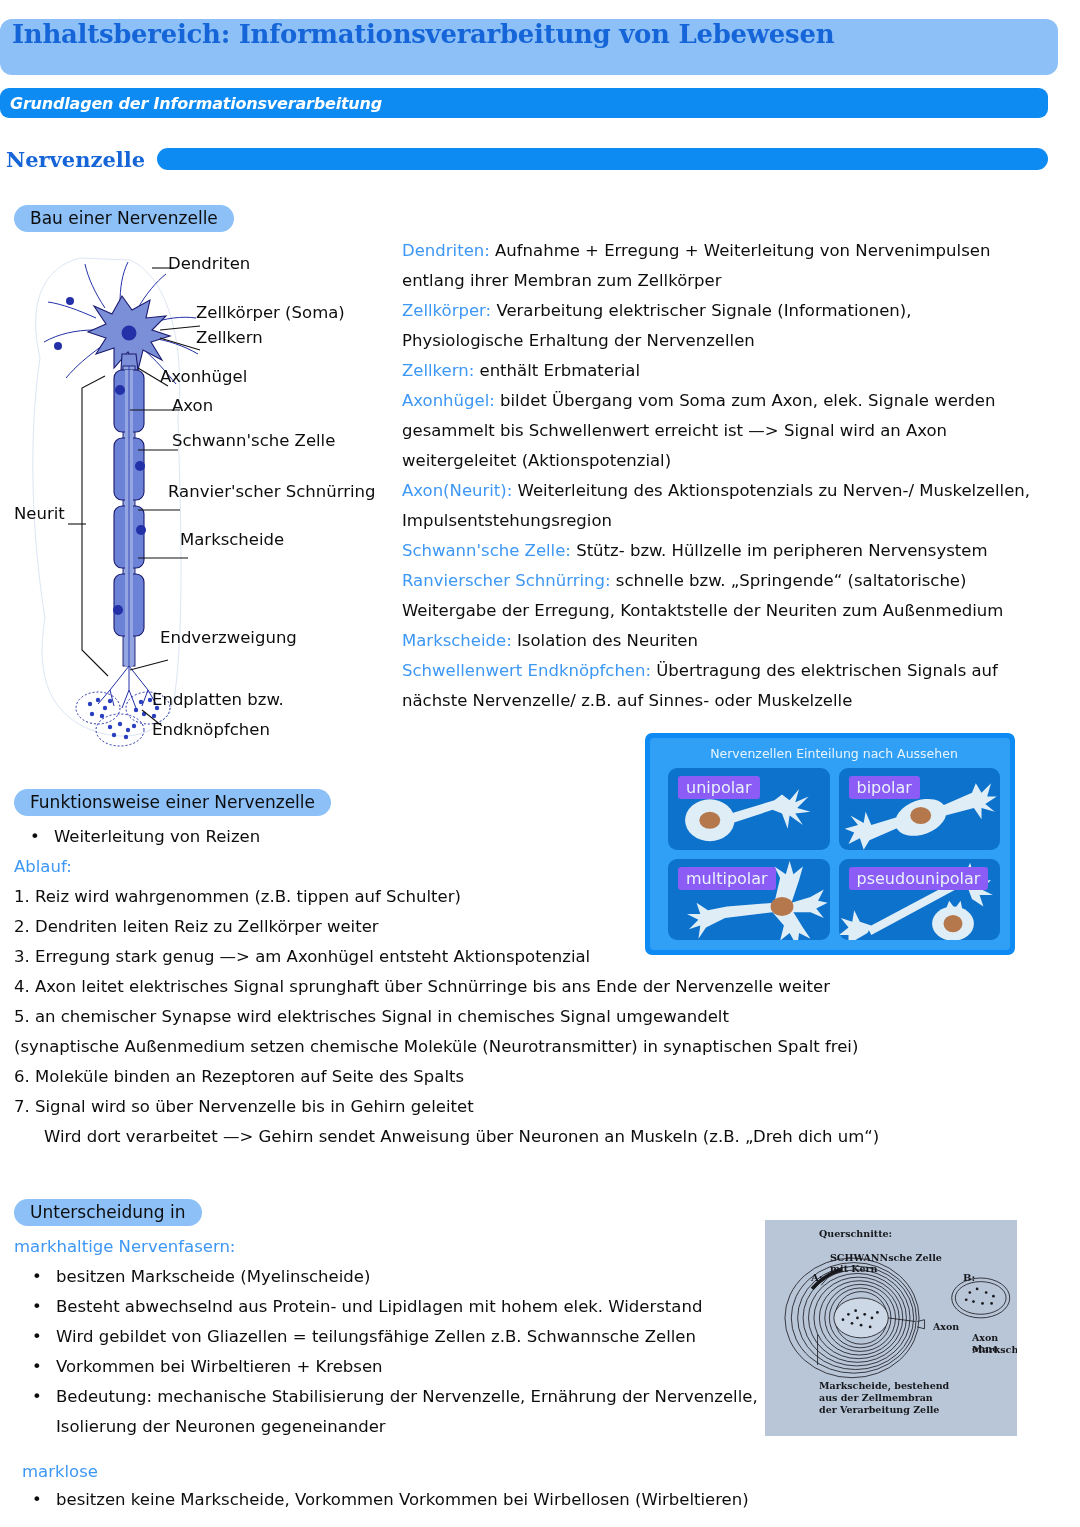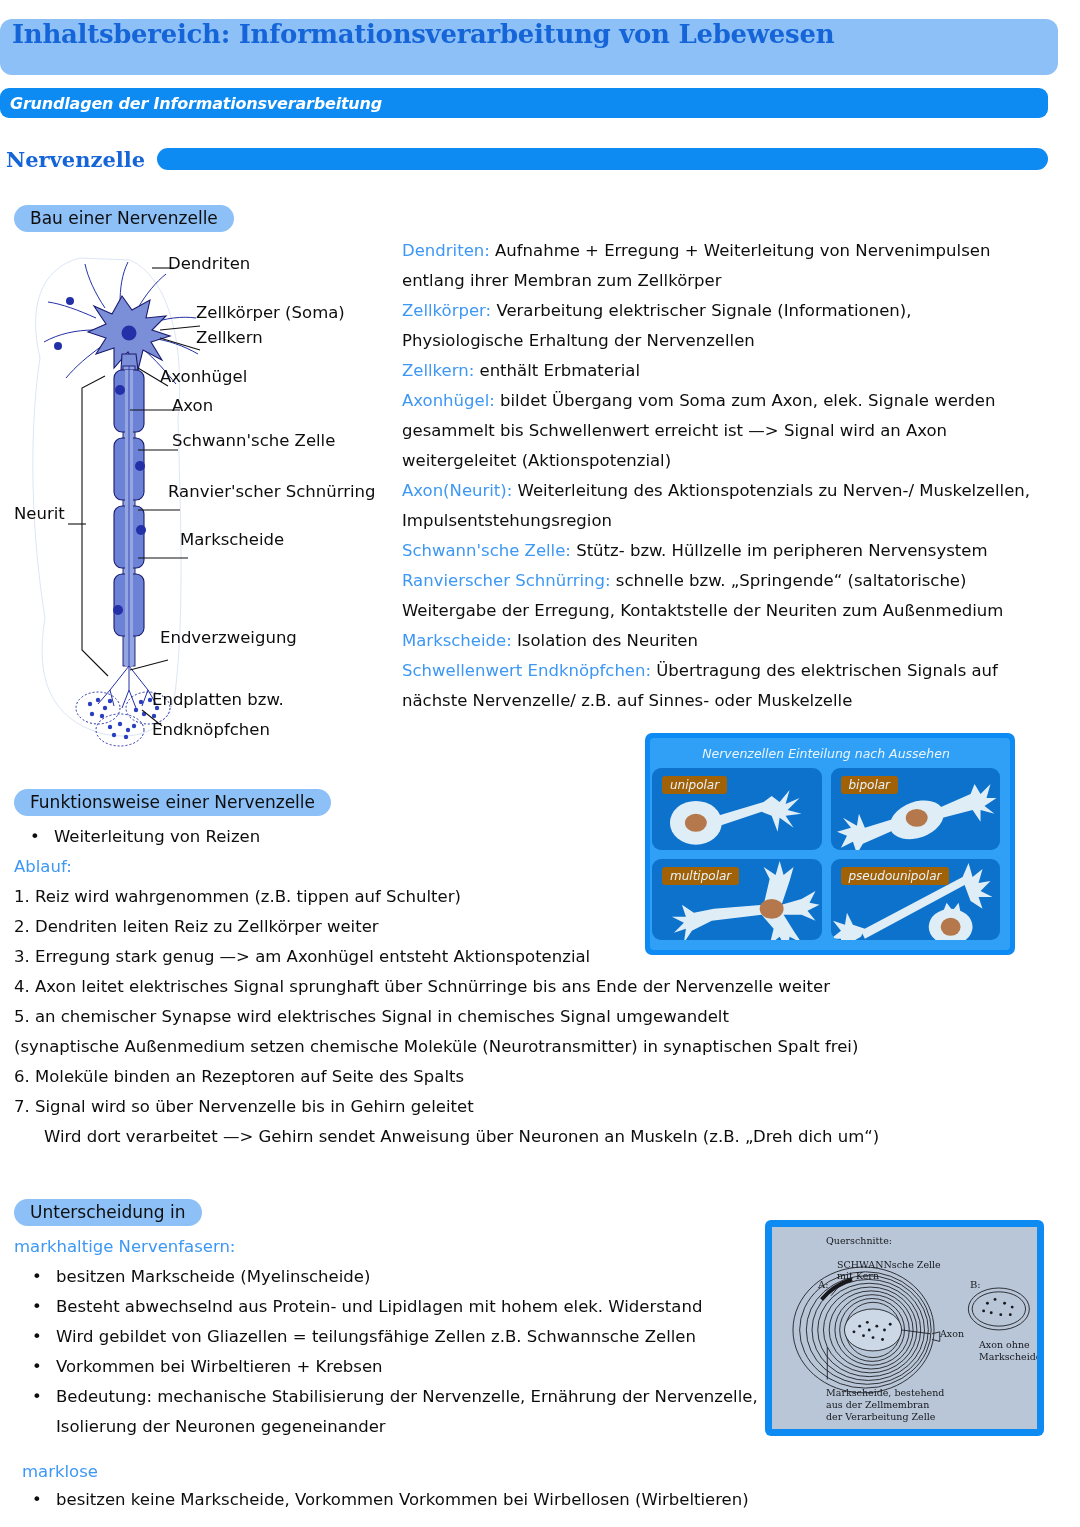--- a/index.html
+++ b/index.html
@@ -115,8 +115,8 @@
     width: 100%; height: 100%;
     background: #2fa0f5;
     border-radius: 4px;
-    padding: 8px 10px 10px 2px;
-    display: flex; flex-direction: column; font-style: italic;
+    padding: 8px 10px 10px 18px;
+    display: flex; flex-direction: column;
   }
   .types-title {
     text-align: center;

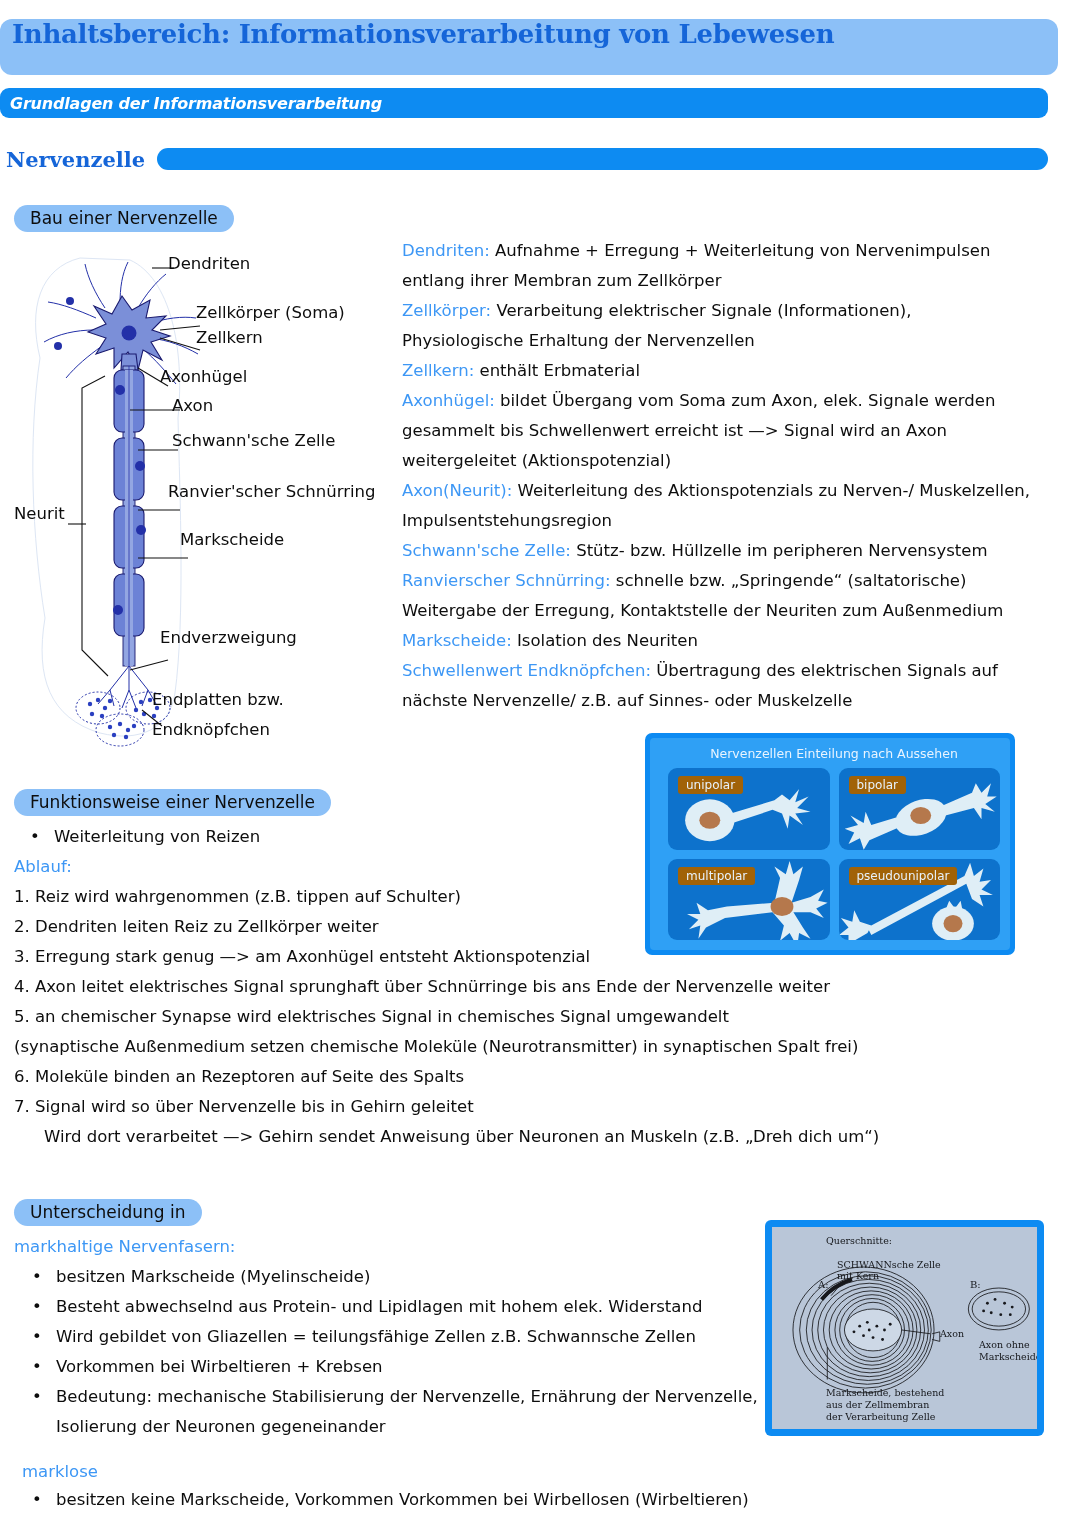--- a/index.html
+++ b/index.html
@@ -139,9 +139,9 @@
   }
   .type-label {
     position: absolute; left: 10px; top: 8px;
-    background: #a16207;
+    background: #8b5cf6;
     color: #e8f2fb;
-    font-size: 12px;
+    font-size: 16px;
     padding: 2px 8px;
     border-radius: 3px;
     z-index: 2;

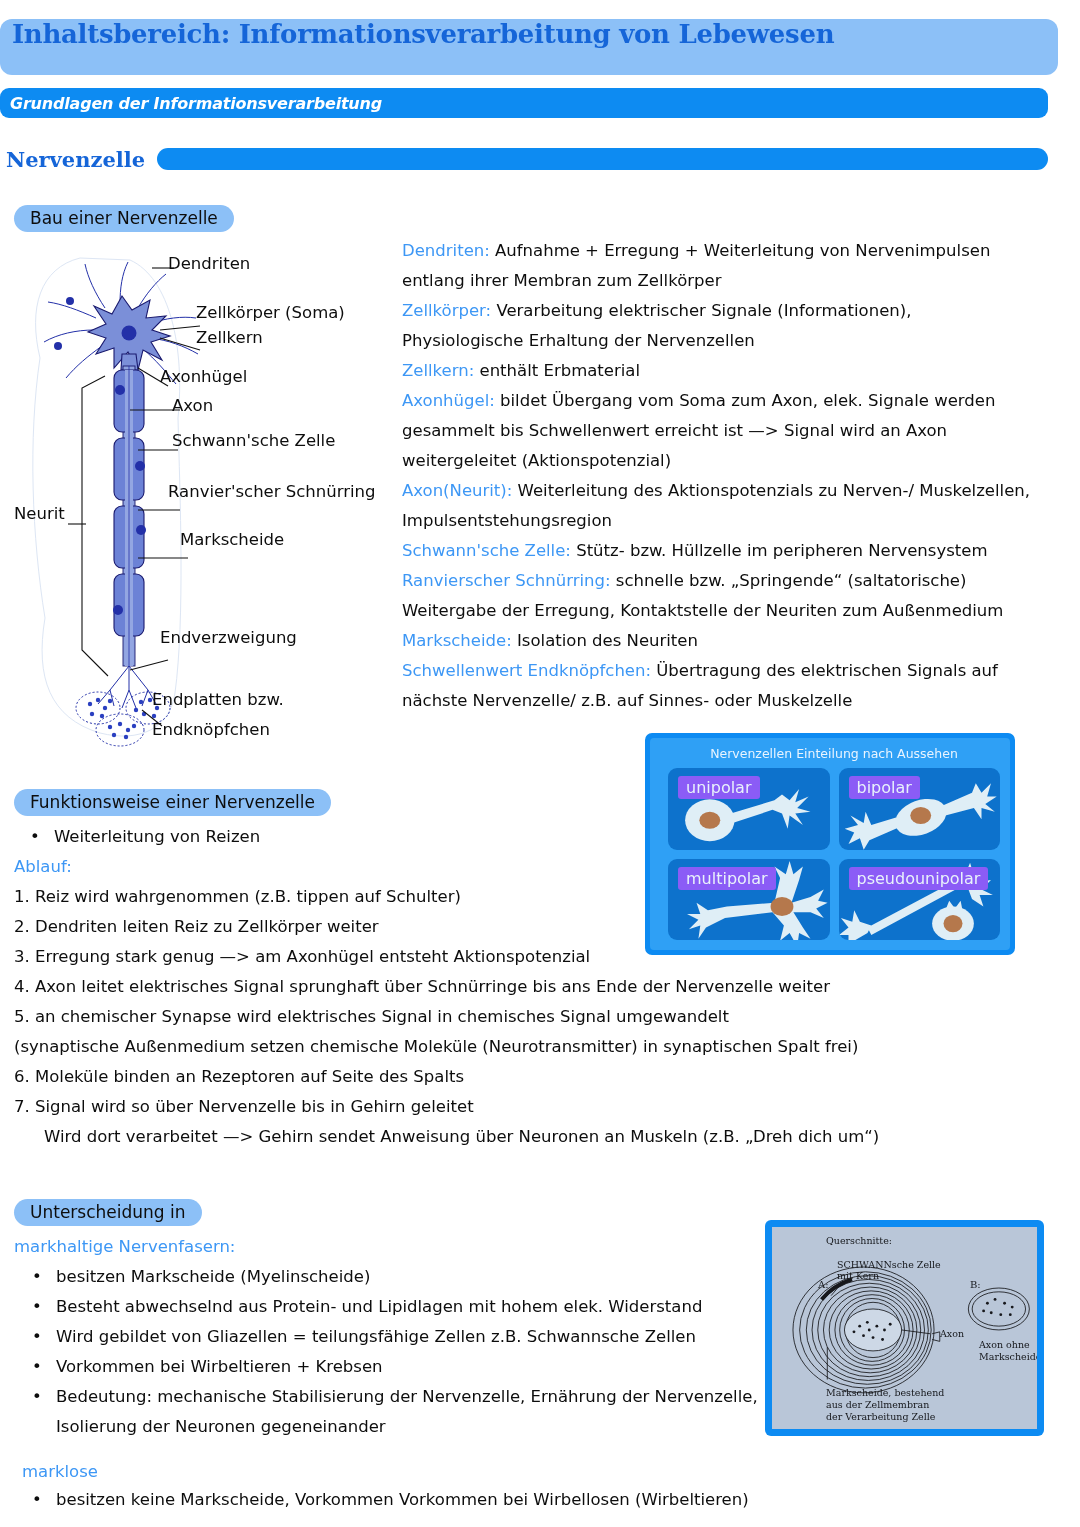--- a/index.html
+++ b/index.html
@@ -188,10 +188,10 @@
   
   .xsec-box {
     position: absolute; left: 765px; top: 1220px;
-    width: 279px; height: 216px;
+    width: 252px; height: 216px;
     background: #0d8bf2;
     border-radius: 6px;
-    padding: 7px;
+    font-weight: bold;
   }
   .xsec-inner {
     width: 100%; height: 100%;

